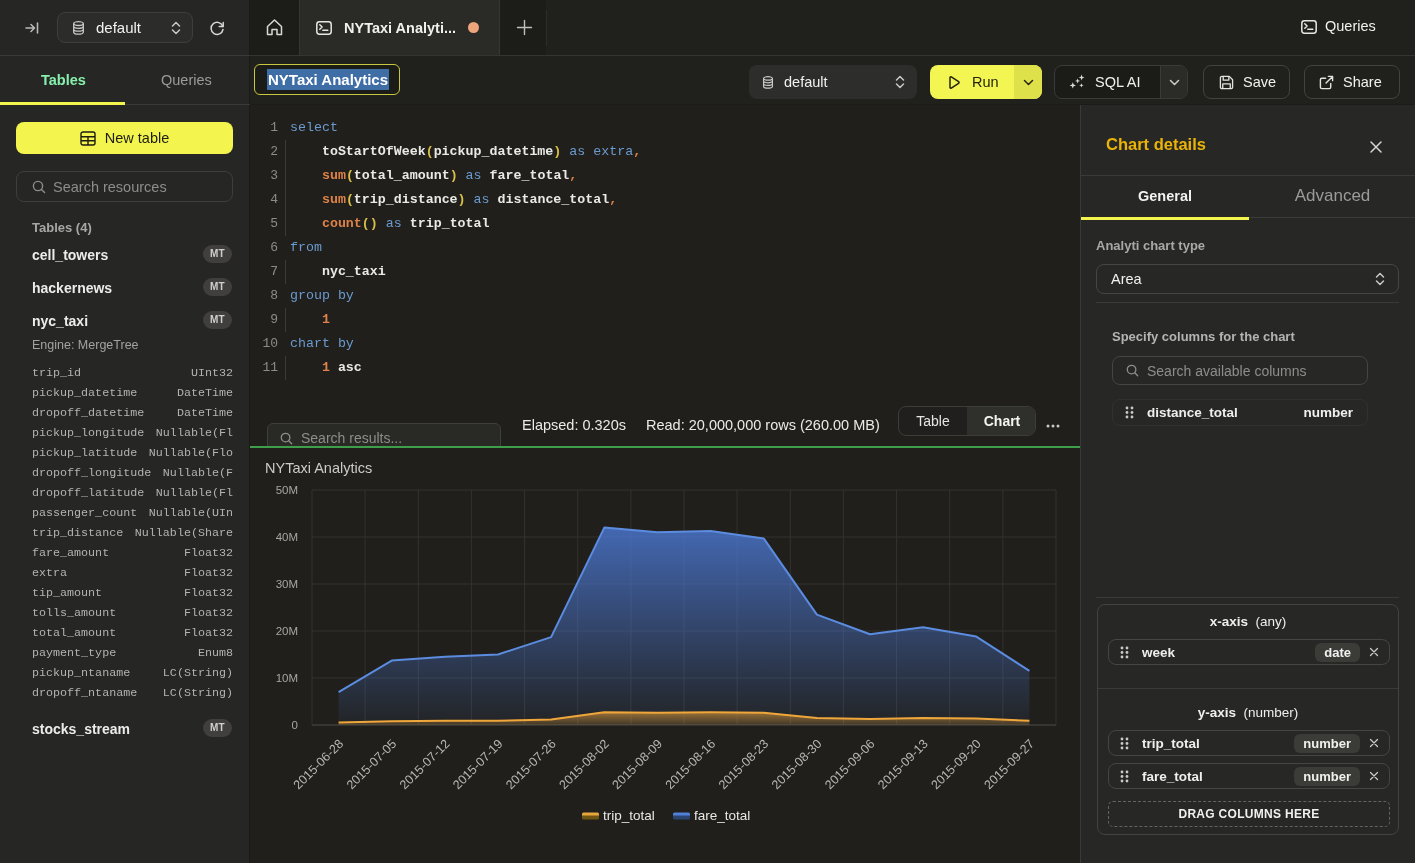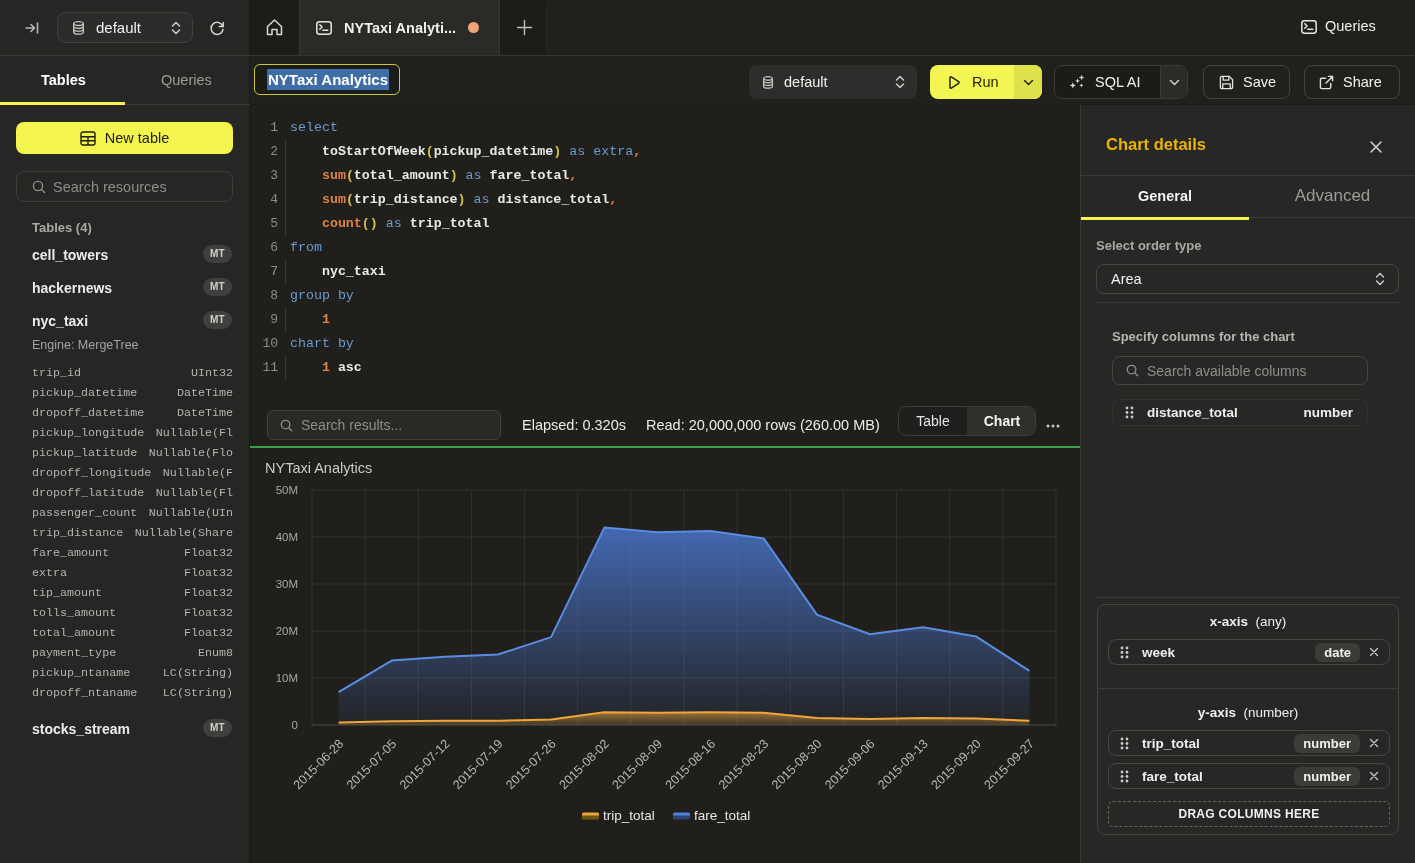--- a/index.html
+++ b/index.html
@@ -103,7 +103,7 @@
   </div>
 
   <div class="abs" id="sb-tabs">
-    <div class="sbtab" style="left:41px;color:#ffffff;font-weight:bold;">Tables</div>
+    <div class="sbtab" style="left:41px;color:#86efac;font-weight:bold;">Tables</div>
     <div class="sbtab" style="left:161px;color:#9b9b98;">Queries</div>
   </div>
   <div class="abs" id="sb-underline"></div>

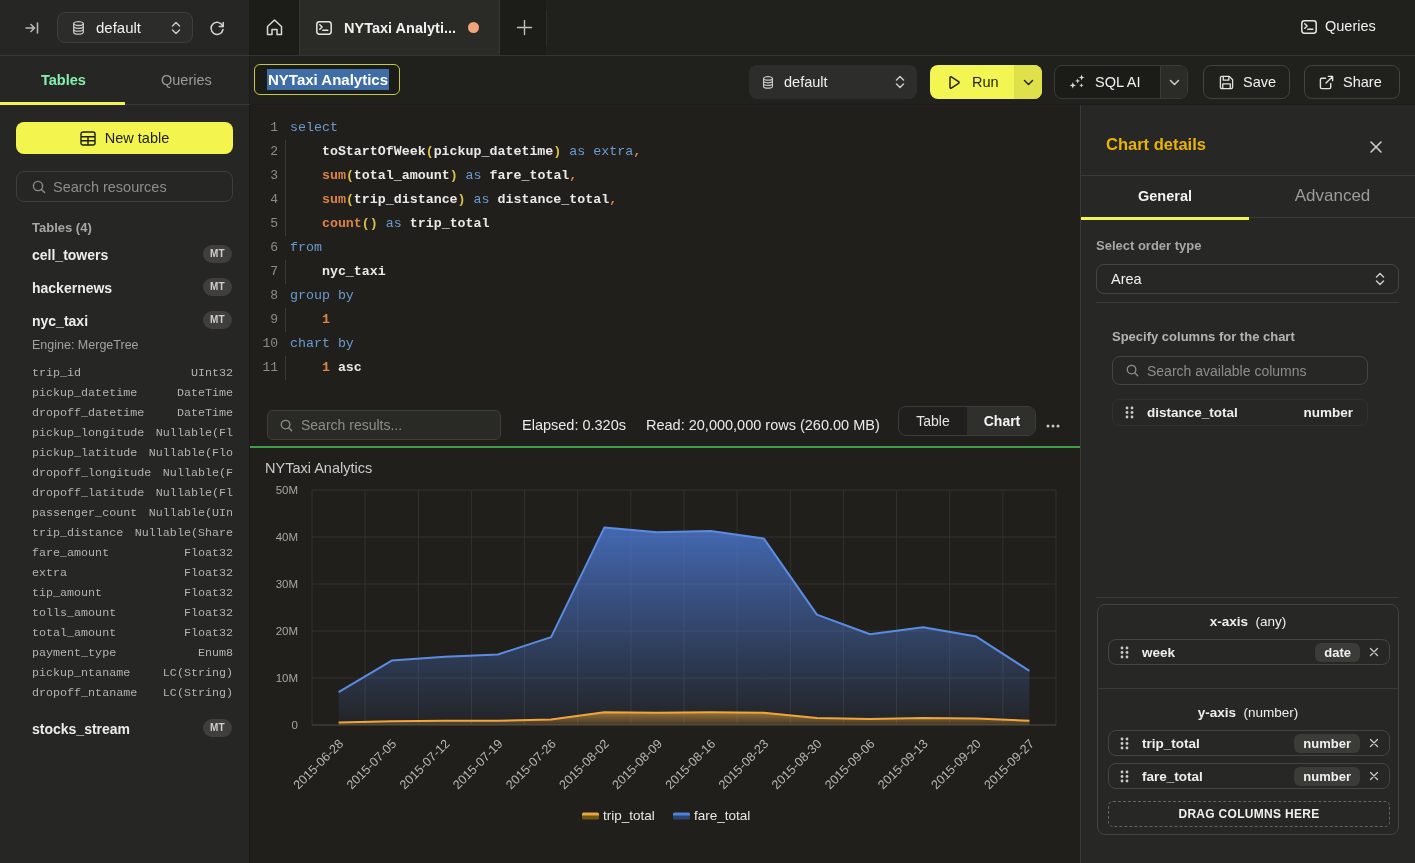--- a/index.html
+++ b/index.html
@@ -439,7 +439,7 @@
   <div class="pnl-divider" style="top:112px;"></div>
   <div class="abs" style="left:0;top:112px;width:168px;height:3px;background:#f3f54e;"></div>
 
-  <div class="abs" style="left:15px;top:133px;font-size:13px;font-weight:600;color:#a8a8a5;">Select order type</div>
+  <div class="abs" style="left:15px;top:133px;font-size:13px;font-weight:600;color:#a8a8a5;">Analyti chart type</div>
   <div class="itm" style="left:15px;top:159px;width:303px;height:30px;">
     <span style="margin-left:14px;font-size:14.5px;color:#f0f0ee;">Area</span>
     <svg style="margin-left:auto;margin-right:13px" width="10" height="14" viewBox="0 0 10 14" fill="none" stroke="#c9c9c6" stroke-width="1.5" stroke-linecap="round" stroke-linejoin="round">

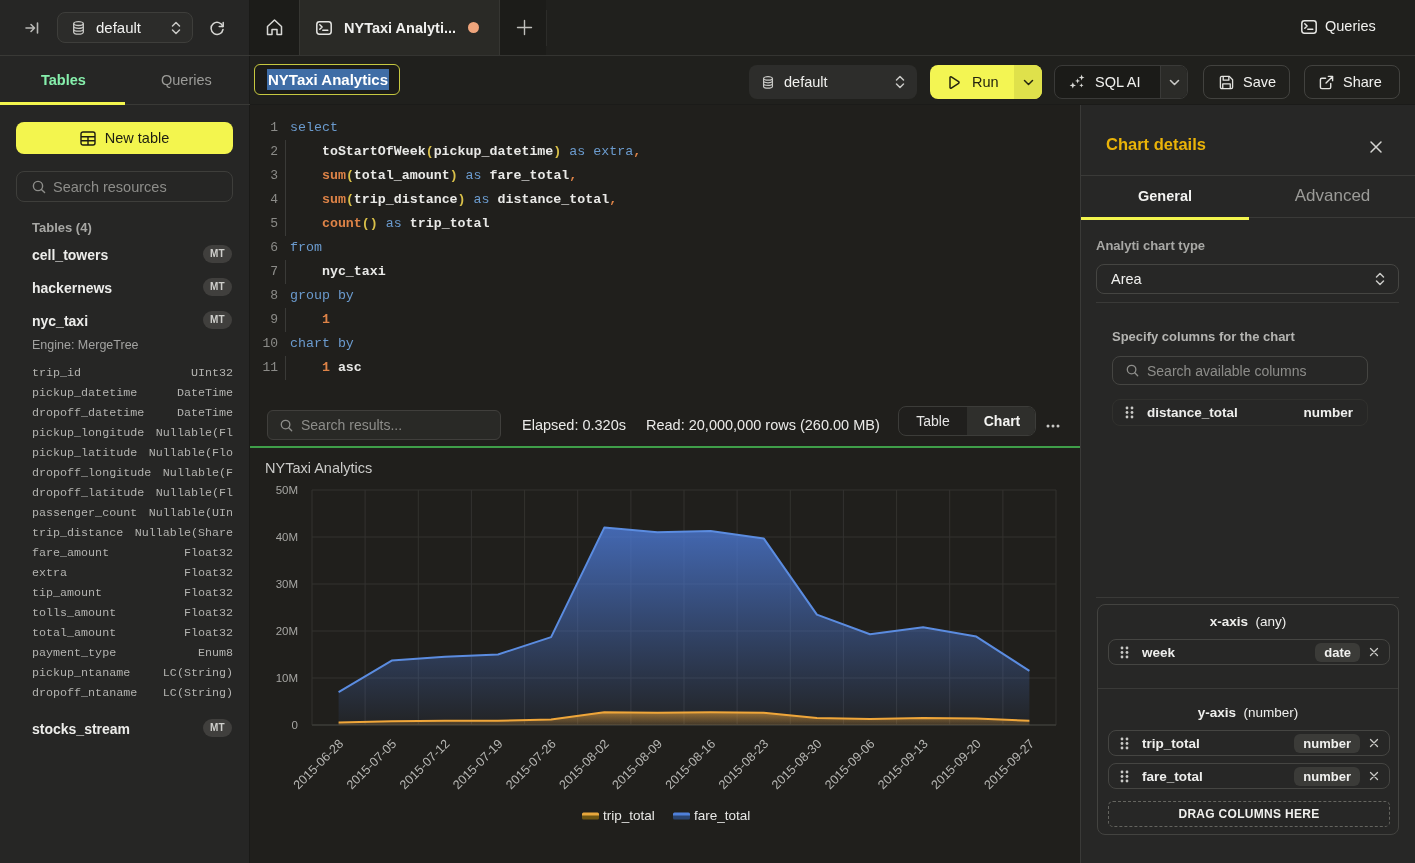--- a/index.html
+++ b/index.html
@@ -59,7 +59,7 @@
 
 
 #resultsbar { left:250px; top:405px; width:830px; height:41px; background:#201f1c; }
-#res-search { position:absolute; left:17px; top:5px; width:234px; height:30px;
+#res-search { position:absolute; left:17px; top:18px; width:234px; height:30px;
   background:#292926; border:1px solid #403f3c; border-radius:6px; display:flex;
   align-items:center; color:#8d8d8a; font-size:14px; }
 #greenline { left:250px; top:446px; width:830px; height:2px; background:#3f9e49; }

